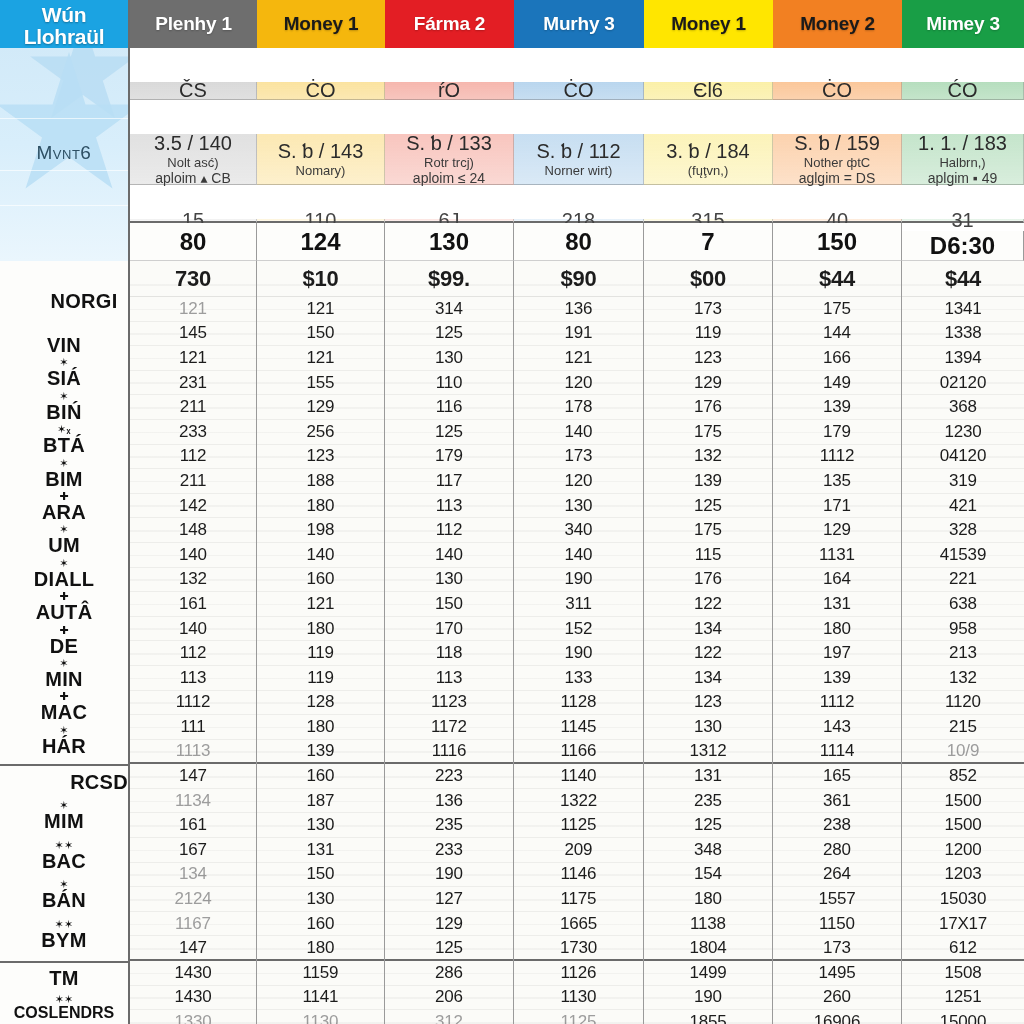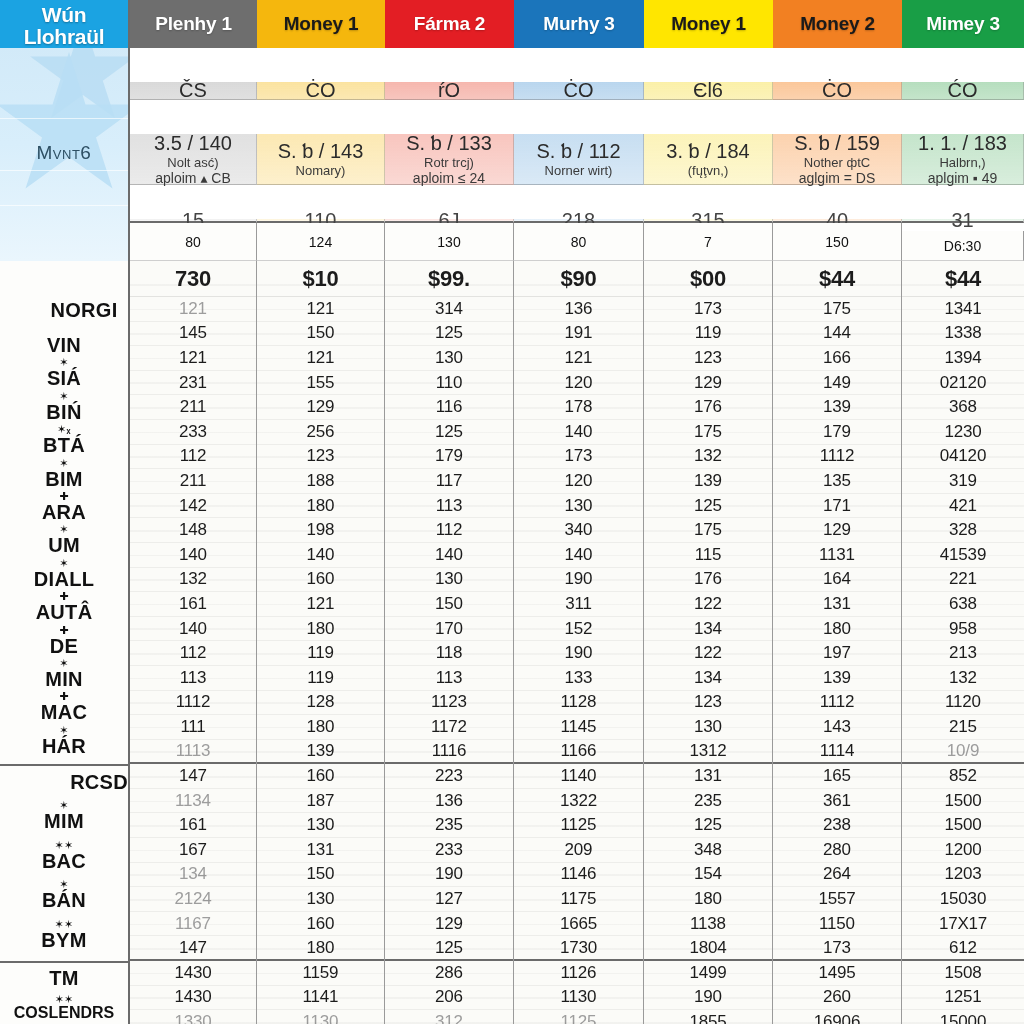--- a/index.html
+++ b/index.html
@@ -112,7 +112,7 @@
   .bigrow {
     grid-row: 5;
     display: flex; align-items: center; justify-content: center;
-    font-size: 14px; font-weight: 400; color: #111;
+    font-size: 24px; font-weight: 700; color: #111;
     background: #fdfdfb;
     border-right: 1px solid #9a9a9a;
     border-bottom: 1px solid #cfcfcf;

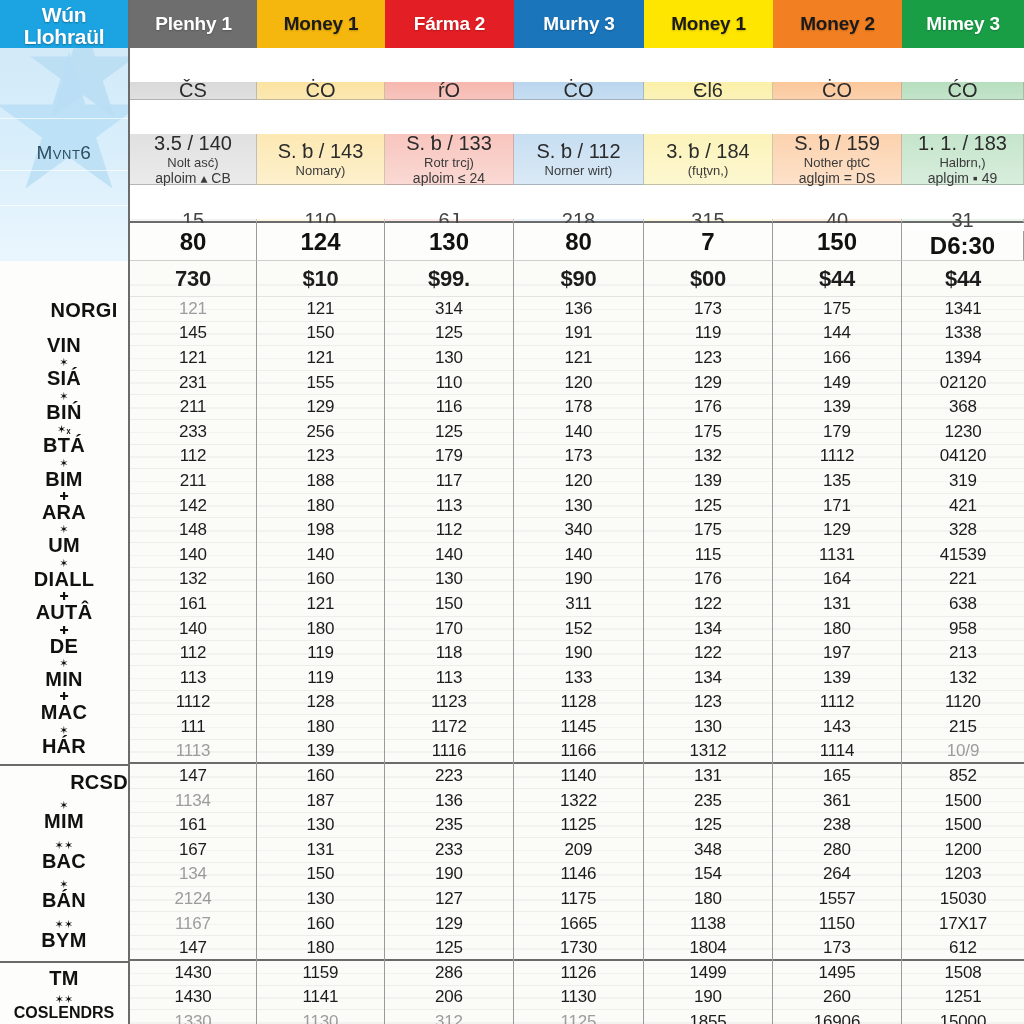--- a/index.html
+++ b/index.html
@@ -227,7 +227,7 @@
 
   <div id="body">
     <div class="labelcol">
-        <div class="rlabel" style="top: 38px; margin-left: 40px;"><span>NORGI</span></div>
+        <div class="rlabel" style="top: 29px; margin-left: 40px;"><span>NORGI</span></div>
         <div class="rlabel" style="top: 73.0786px;"><span>VIN</span></div>
         <div class="rlabel" style="top: 106.464px;"><span class="acc">✶</span><span>SIÁ</span></div>
         <div class="rlabel" style="top: 139.85px;"><span class="acc">✶</span><span>BIŃ</span></div>

